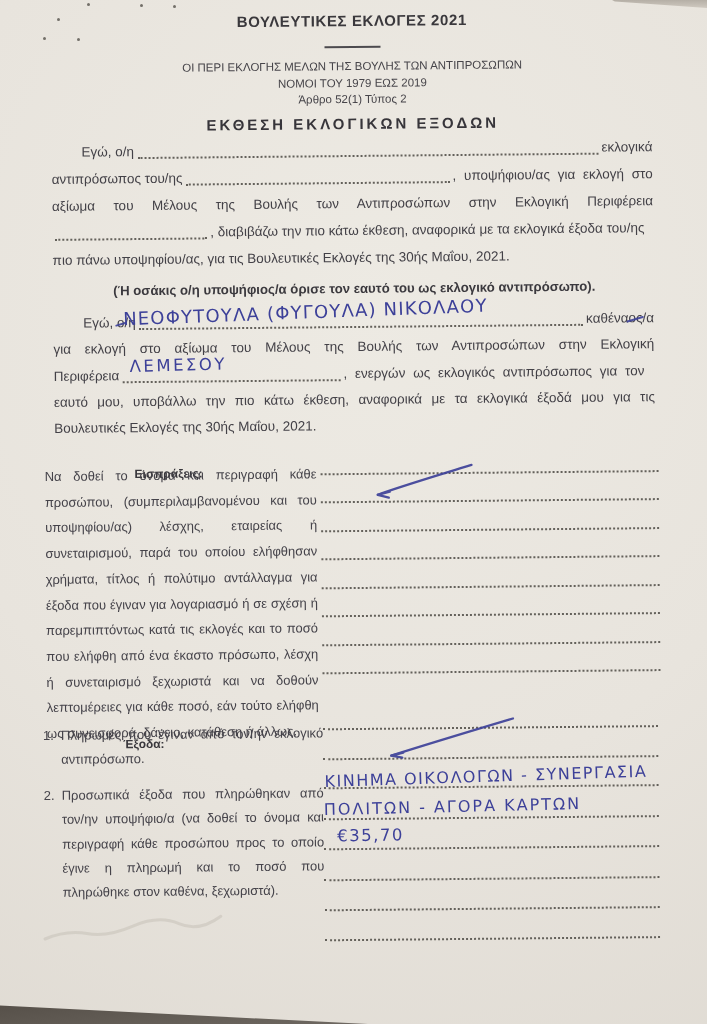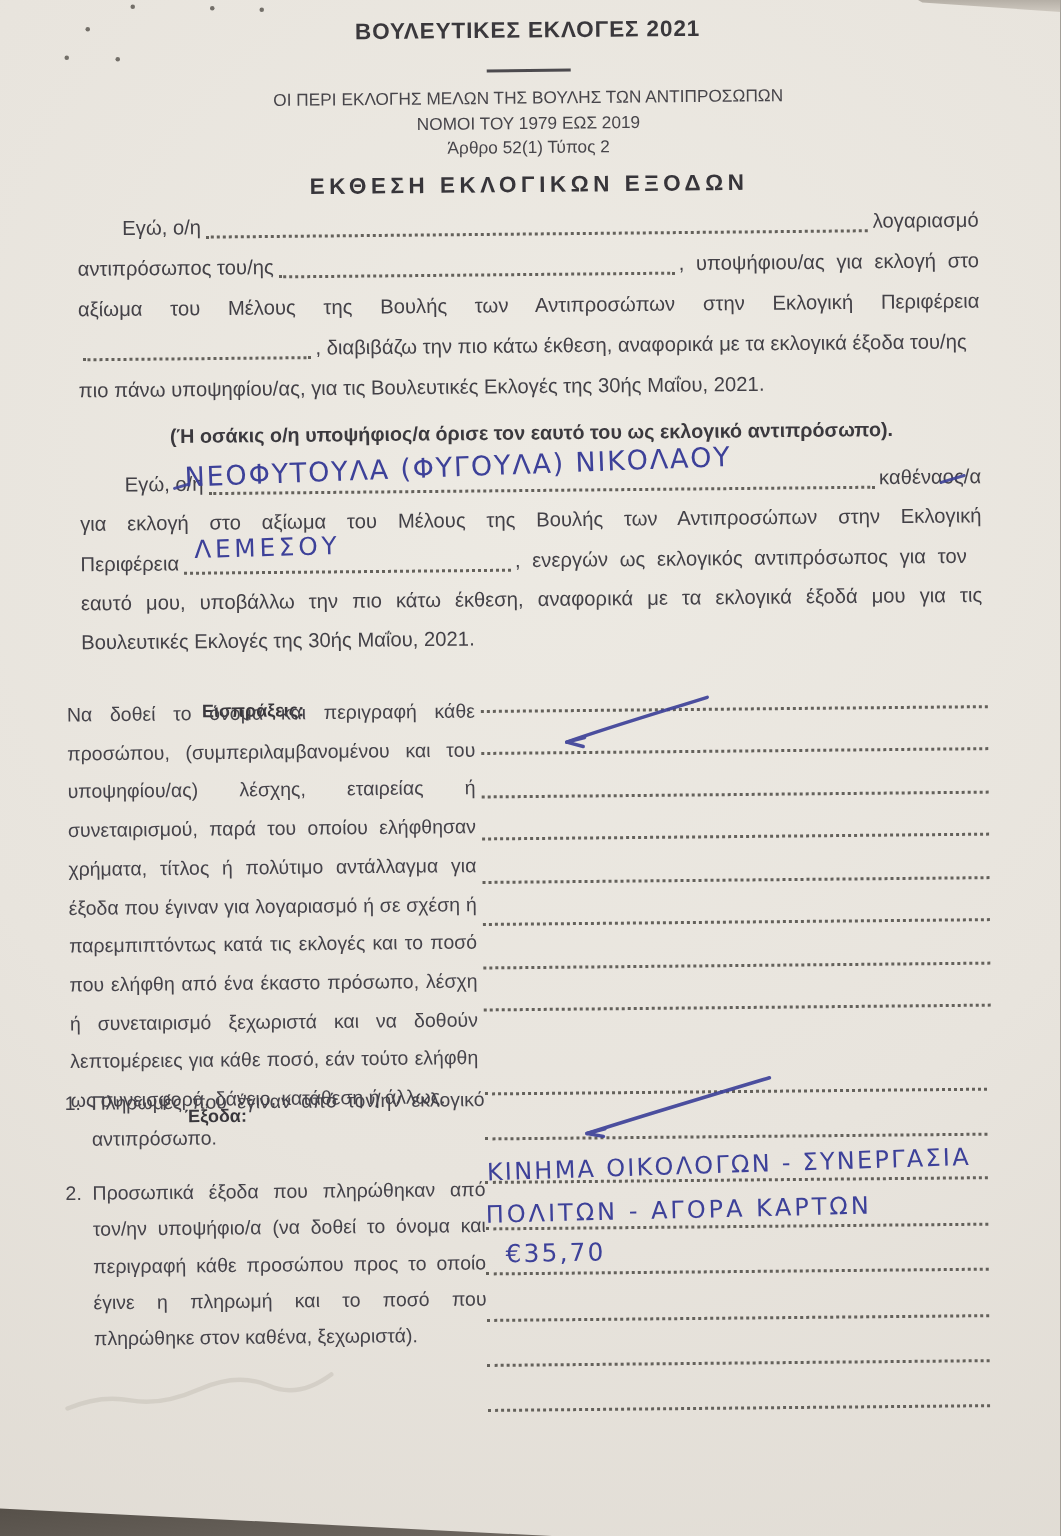--- a/index.html
+++ b/index.html
@@ -127,7 +127,7 @@
       <div class="fl" style="padding-left:30px">
         <span>Εγώ, ο/η</span>
         <span class="dotfill"></span>
-        <span>λογαριασμό</span>
+        <span>εκλογικά</span>
       </div>
       <div class="fl">
         <span>αντιπρόσωπος του/ης</span>

